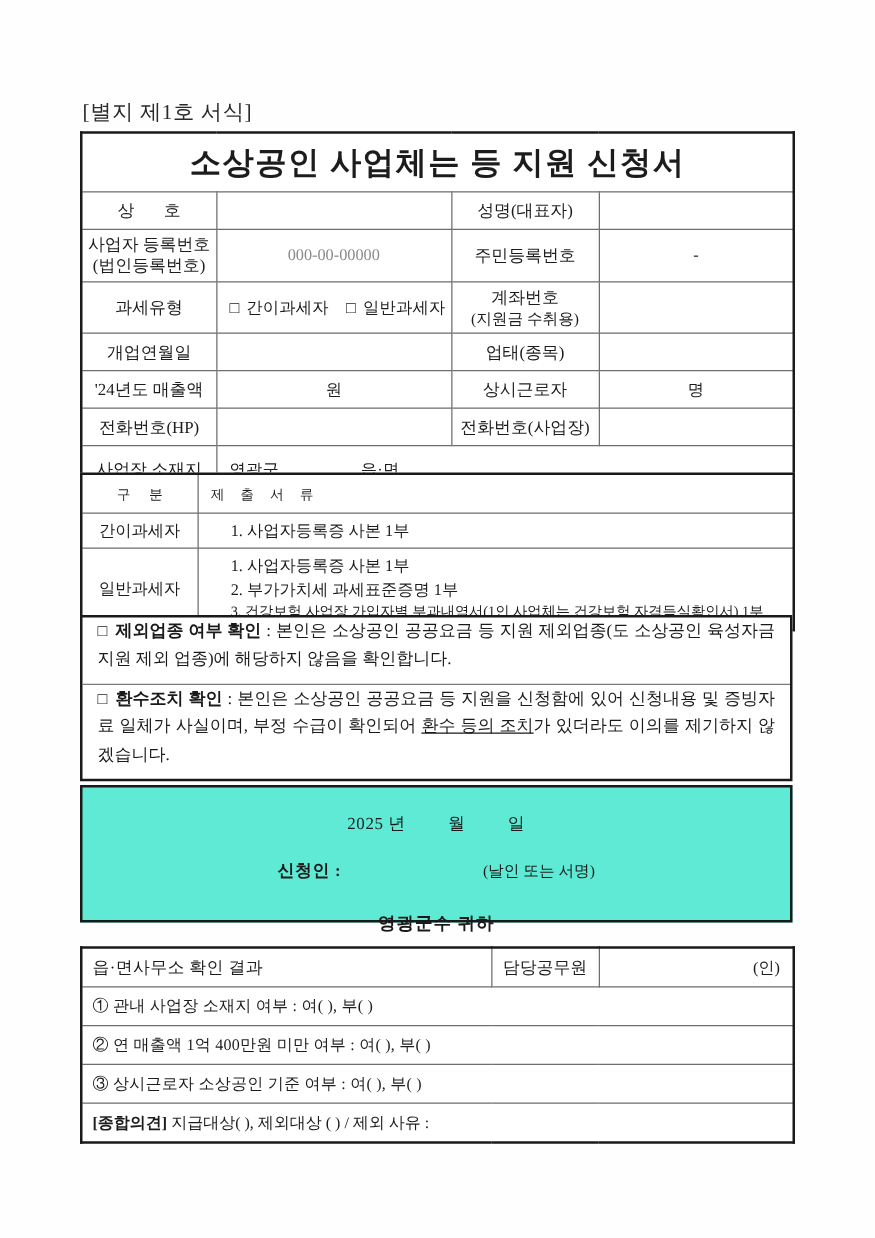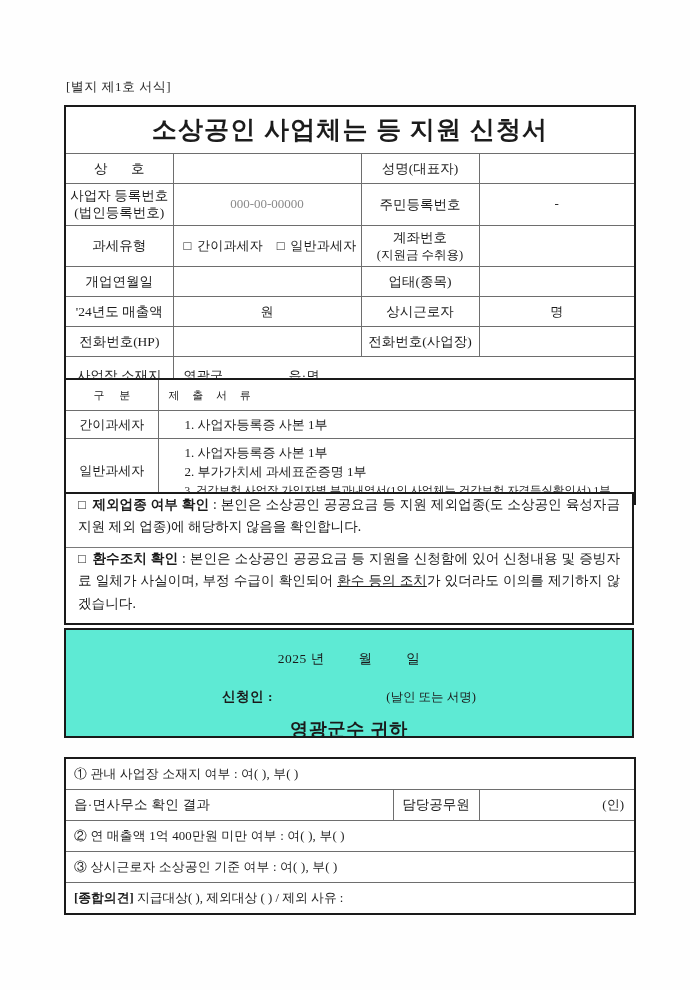--- a/index.html
+++ b/index.html
@@ -28,7 +28,7 @@
     position: absolute;
     left: 66px;
     top: 78px;
-    font-size: 13px;
+    font-size: 17px;
     letter-spacing: 0.5px;
     color: #2a2a2a;
     white-space: nowrap;

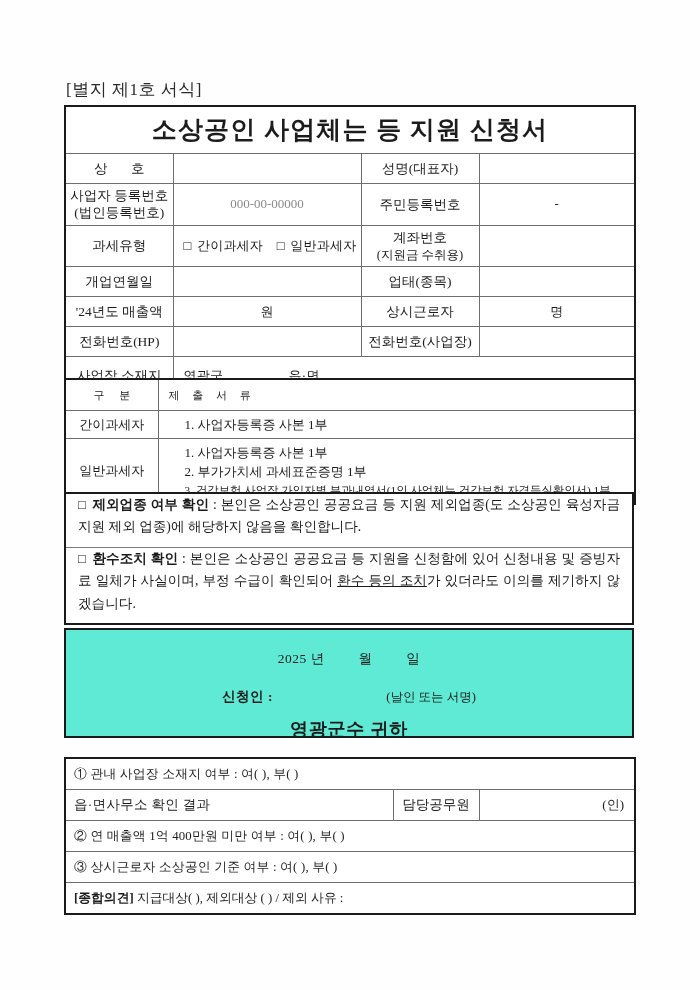--- a/index.html
+++ b/index.html
@@ -200,9 +200,9 @@
   }
   .addressee-line {
     text-align: center;
-    font-size: 18px;
+    font-size: 14px;
     font-weight: bold;
-    margin-top: 11px;
+    margin-top: 24px;
     letter-spacing: 0.8px;
   }
 

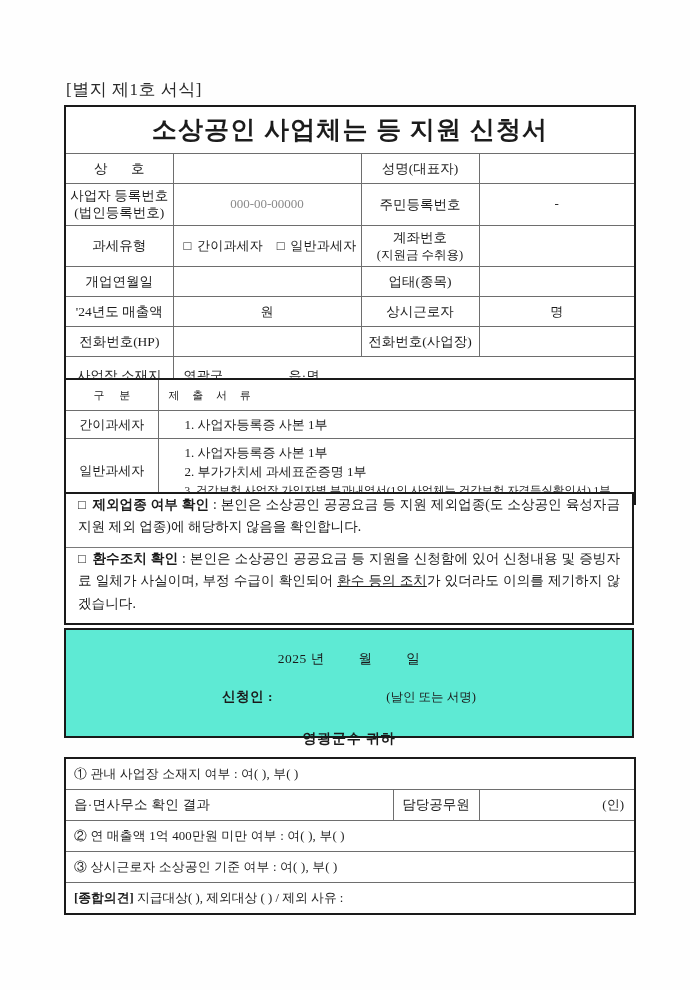--- a/index.html
+++ b/index.html
@@ -388,14 +388,14 @@
     </colgroup>
     <tbody>
       <tr>
-        <td class="item" colspan="3">① 관내 사업장 소재지 여부 : 여(    ),  부(    )</td>
-      </tr>
-      <tr>
         <td class="hdr-left">읍·면사무소 확인 결과</td>
         <td class="hdr-mid">담당공무원</td>
         <td class="hdr-seal">(인)</td>
       </tr>
       <tr>
+        <td class="item" colspan="3">① 관내 사업장 소재지 여부 : 여(    ),  부(    )</td>
+      </tr>
+      <tr>
         <td class="item" colspan="3">② 연 매출액 1억 400만원 미만 여부 : 여(    ), 부(    )</td>
       </tr>
       <tr>

